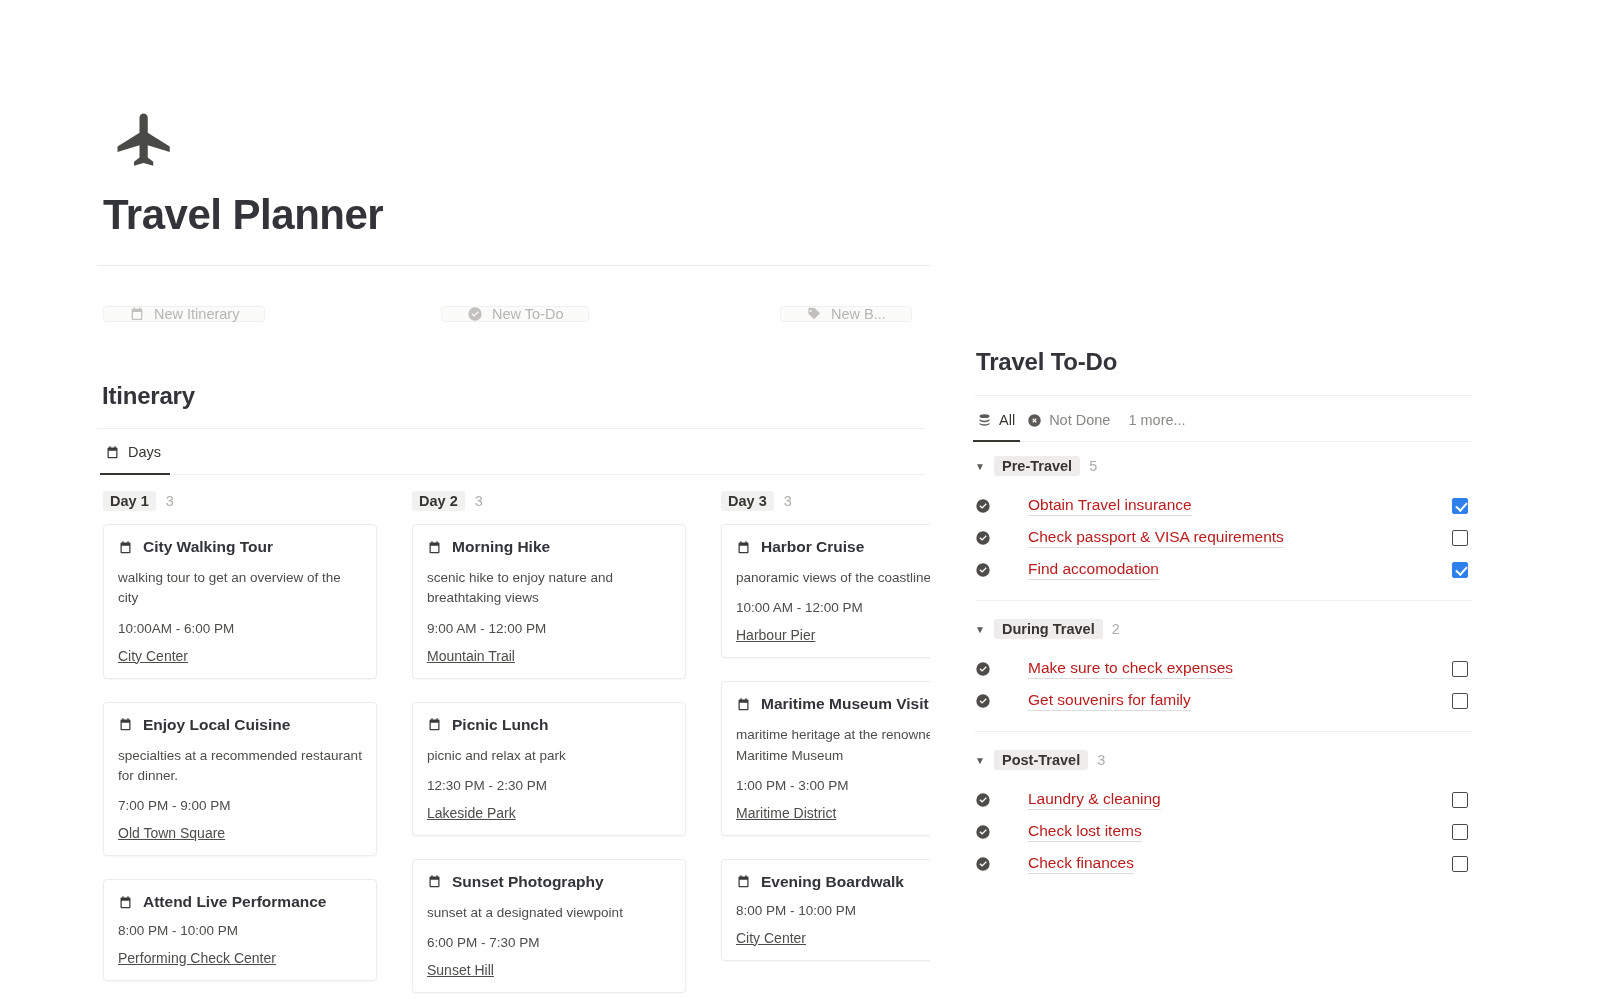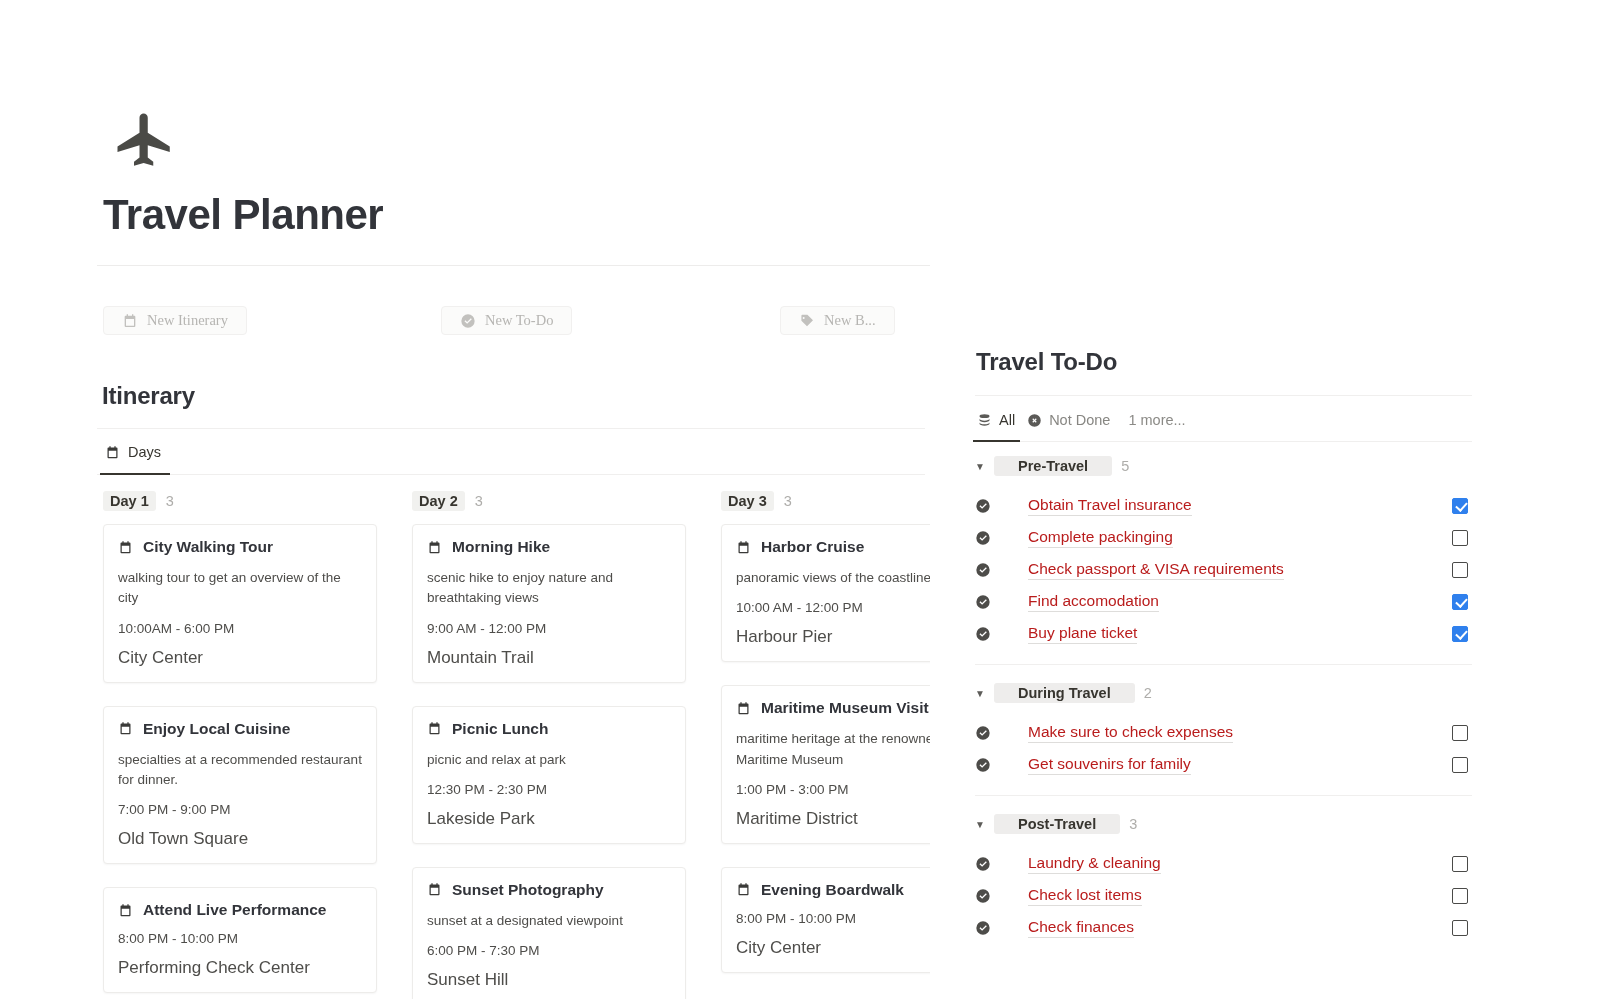--- a/index.html
+++ b/index.html
@@ -26,11 +26,10 @@
   
   .btn {
     position: absolute; display: flex; align-items: center; gap: 9px;
-    height: 29px; padding: 0 18px; border-radius: 4px;
+    height: 16px; padding: 0 25px; border-radius: 4px;
     background: #fbfbfa; border: 1px solid #f1f0ef;
     color: #b6b5b2; font-size: 14.5px; white-space: nowrap;
     cursor: pointer;
-    font-family: Liberation Serif, serif;
   }
   .btn .ic { width: 16px; height: 16px; flex: 0 0 16px; color: #c2c1be; }
   .btn .ic svg { width: 100%; height: 100%; display: block; }

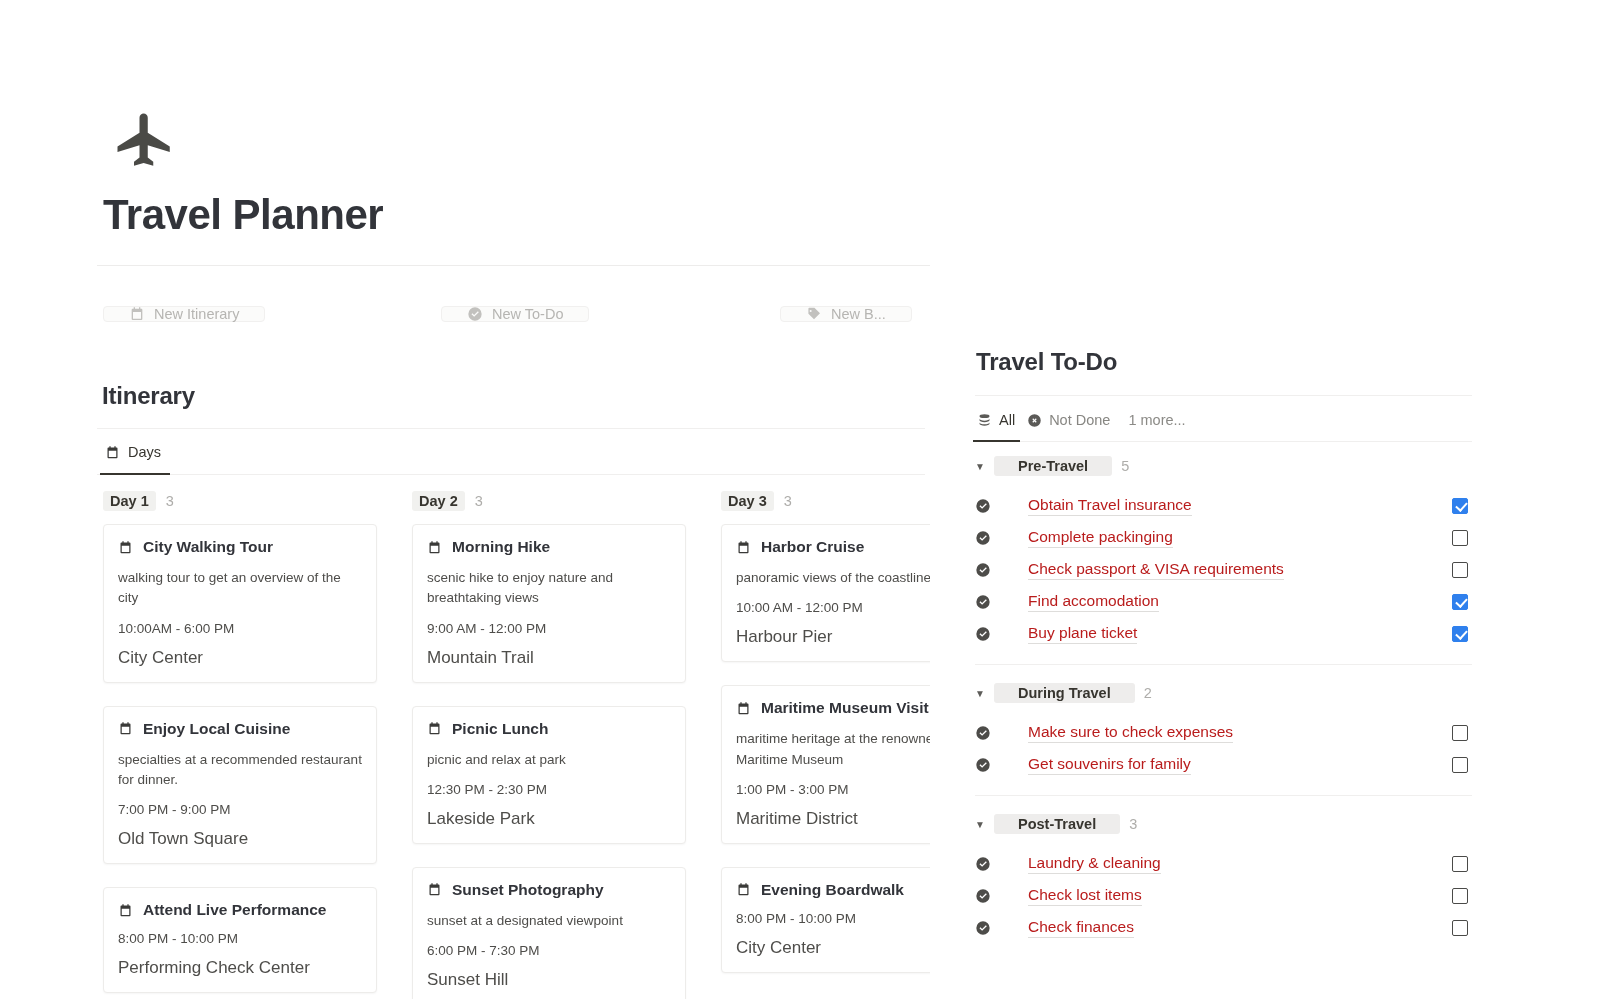--- a/index.html
+++ b/index.html
@@ -106,7 +106,7 @@
   .group-head { display: flex; align-items: center; gap: 9px; height: 28px; margin-bottom: 10px; }
   .caret { font-size: 10px; color: #5c5b58; width: 10px; }
   .group-chip {
-    background: #eeedec; border-radius: 3px; padding: 2px 24px;
+    background: #eeedec; border-radius: 3px; padding: 2px 8px;
     font-size: 14.5px; font-weight: 600; color: #37352f;
   }
   .group-count { font-size: 14.5px; color: #aeadaa; }

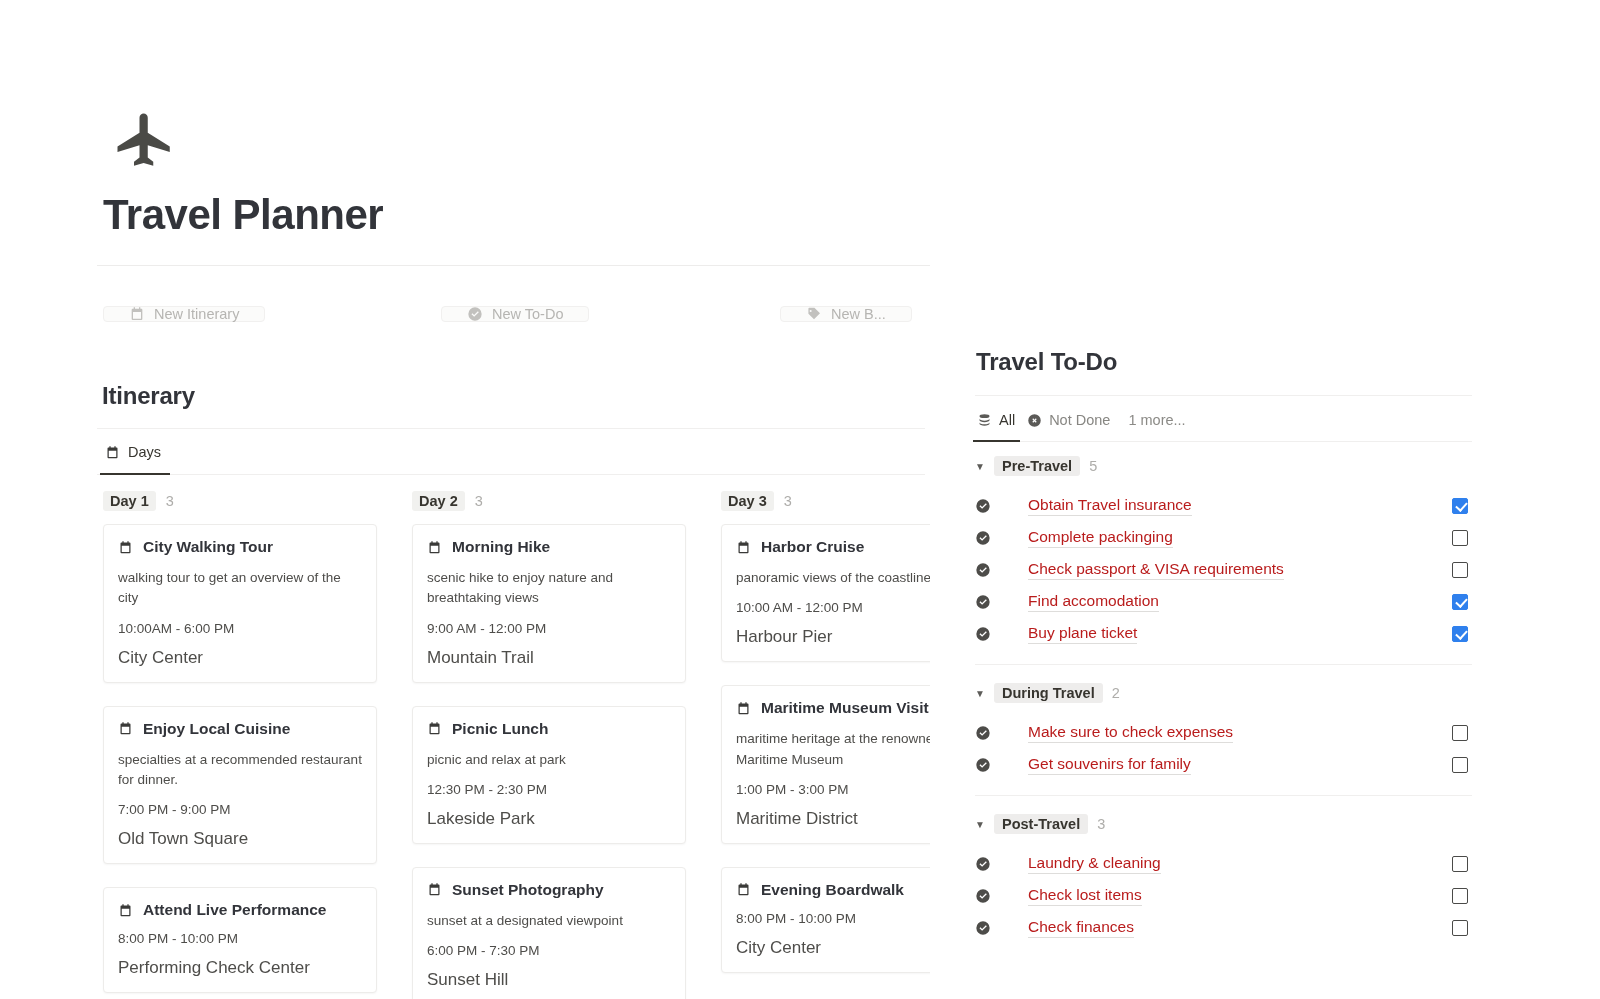--- a/index.html
+++ b/index.html
@@ -385,16 +385,6 @@
                 <path d="M12 2a10 10 0 1 0 0 20 10 10 0 0 0 0-20zm-1.3 14.3-4-4 1.4-1.4 2.6 2.6 5.6-5.6 1.4 1.4-7 7z"></path>
               </svg>
             </span>
-            <span class="label">Complete packinging</span>
-            <span class="spacer"></span>
-            <span class="cb"></span>
-          </div>
-          <div class="todo-row">
-            <span class="ic-check">
-              <svg viewBox="0 0 24 24" fill="currentColor" aria-hidden="true">
-                <path d="M12 2a10 10 0 1 0 0 20 10 10 0 0 0 0-20zm-1.3 14.3-4-4 1.4-1.4 2.6 2.6 5.6-5.6 1.4 1.4-7 7z"></path>
-              </svg>
-            </span>
             <span class="label">Check passport &amp; VISA requirements</span>
             <span class="spacer"></span>
             <span class="cb"></span>

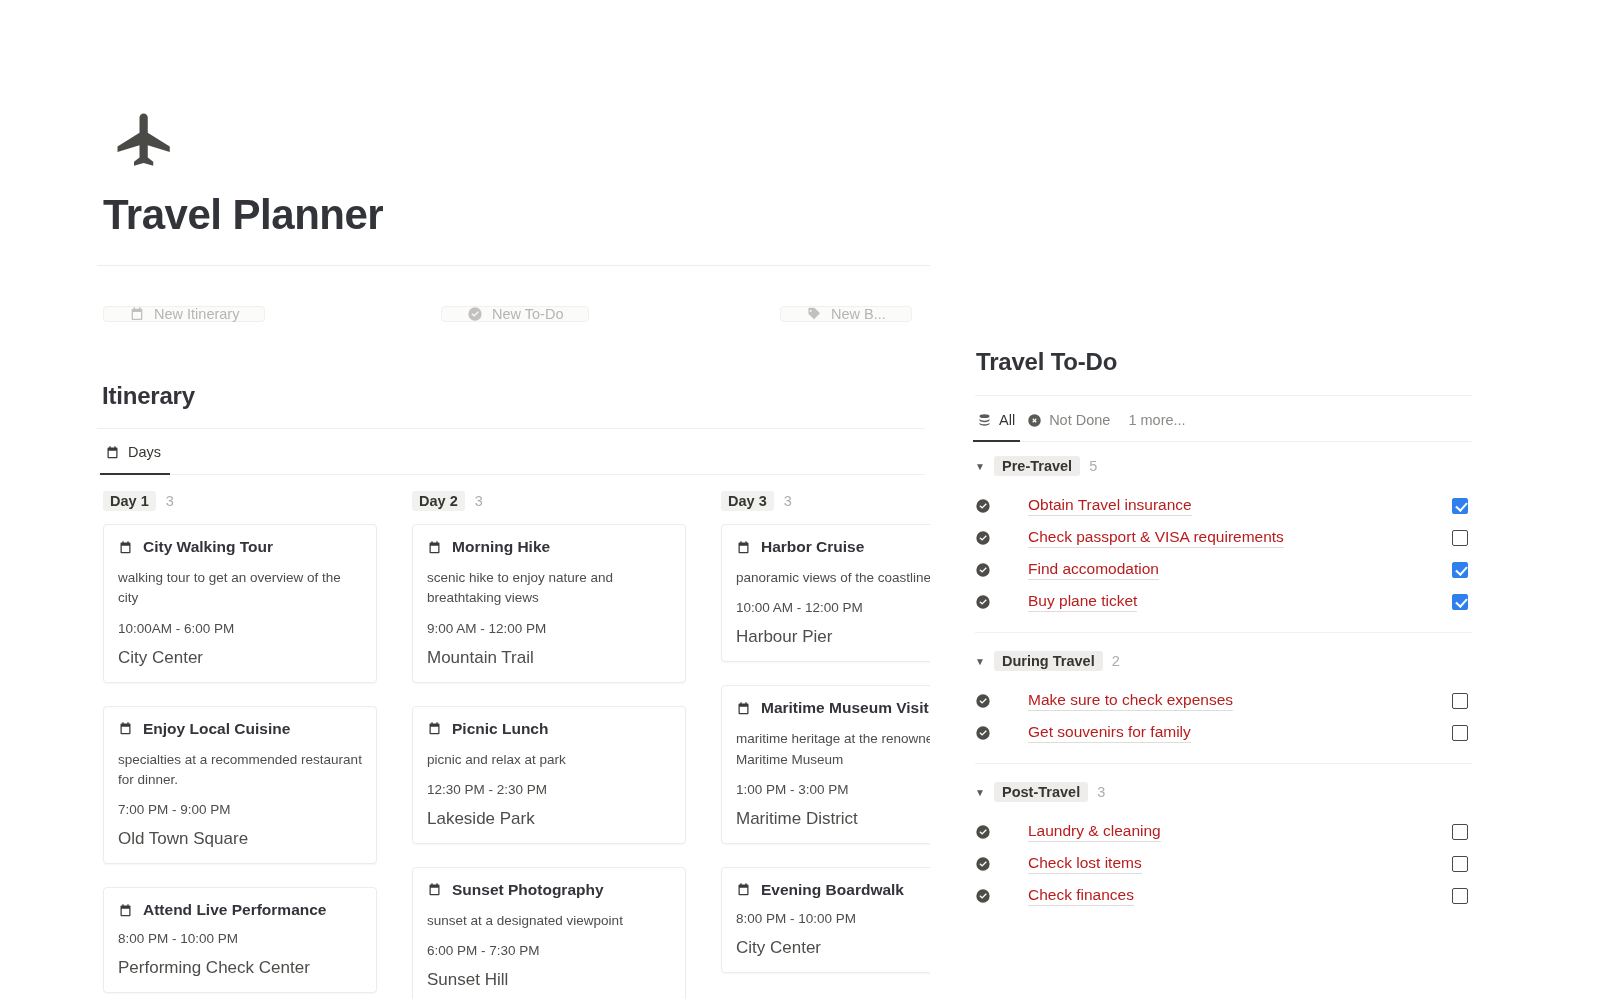--- a/index.html
+++ b/index.html
@@ -399,16 +399,6 @@
             <span class="spacer"></span>
             <span class="cb on"></span>
           </div>
-          <div class="todo-row">
-            <span class="ic-check">
-              <svg viewBox="0 0 24 24" fill="currentColor" aria-hidden="true">
-                <path d="M12 2a10 10 0 1 0 0 20 10 10 0 0 0 0-20zm-1.3 14.3-4-4 1.4-1.4 2.6 2.6 5.6-5.6 1.4 1.4-7 7z"></path>
-              </svg>
-            </span>
-            <span class="label">Buy plane ticket</span>
-            <span class="spacer"></span>
-            <span class="cb on"></span>
-          </div>
         </div>
         <div class="group-div"></div>
         <div class="group">

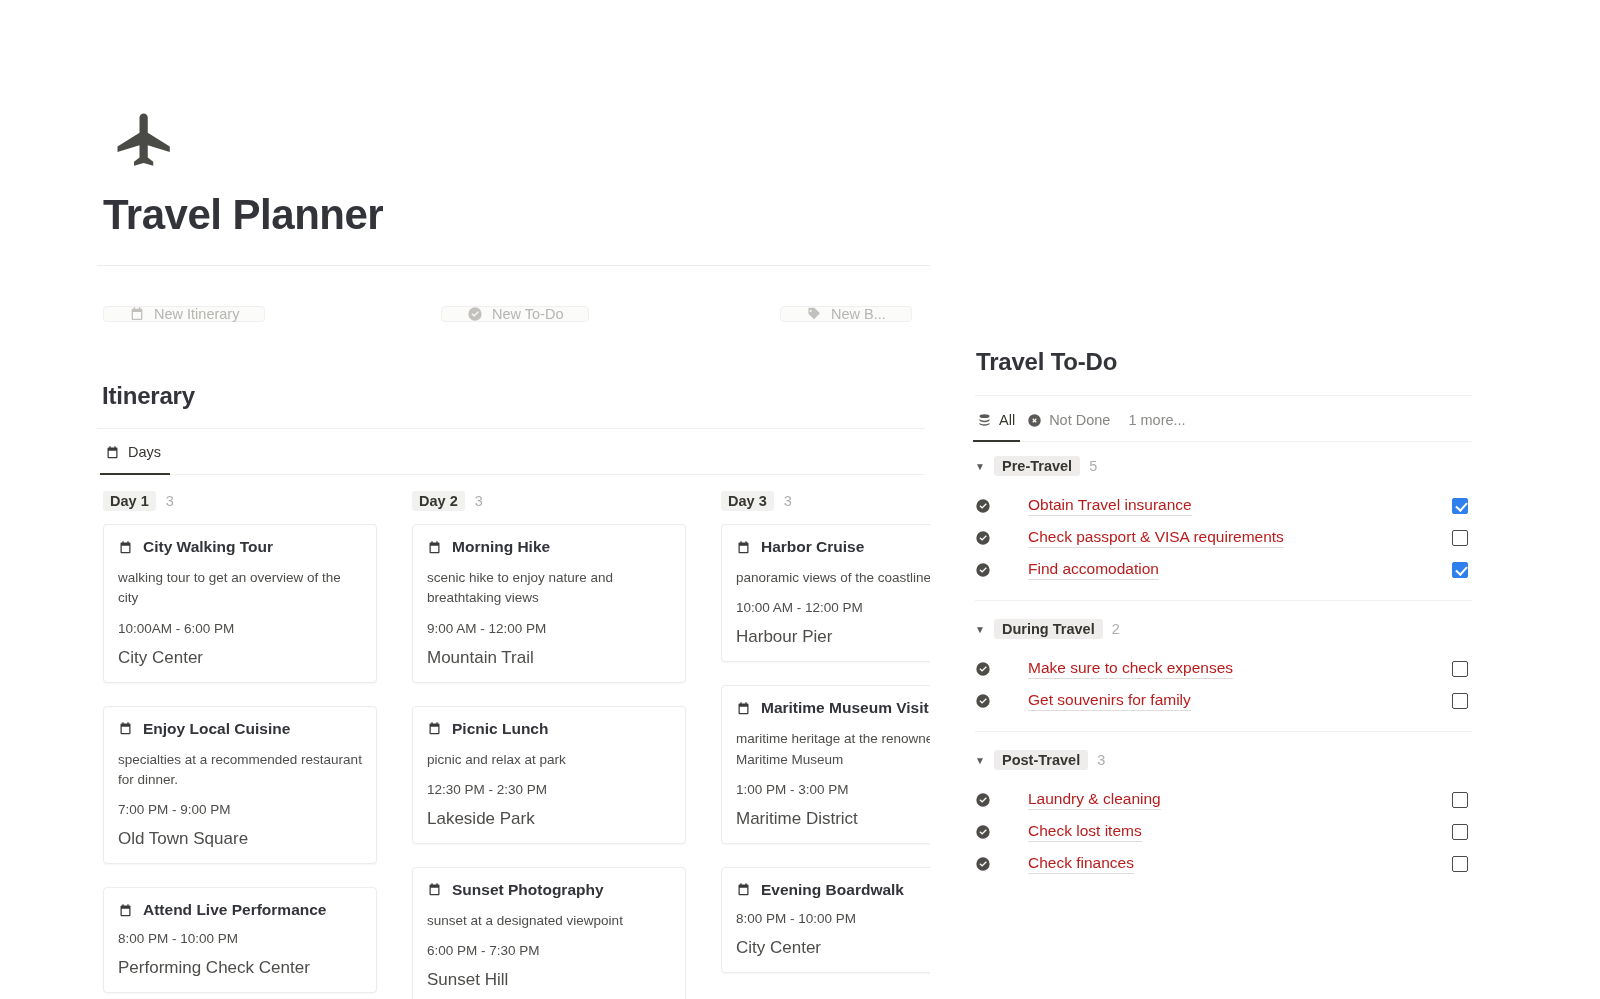--- a/index.html
+++ b/index.html
@@ -76,7 +76,7 @@
   .card-title .txt { font-size: 15.5px; font-weight: 600; color: #32343a; }
   .card-desc { font-size: 13.5px; color: #4e4d4a; line-height: 1.5; margin-bottom: 12px; }
   .card-time { font-size: 13.5px; color: #4e4d4a; margin-bottom: 12px; }
-  .card-place { font-size: 17px; color: #4e4d4a; }
+  .card-place { font-size: 14px; color: #4e4d4a; text-decoration: underline; }
 
   
   .todo {

